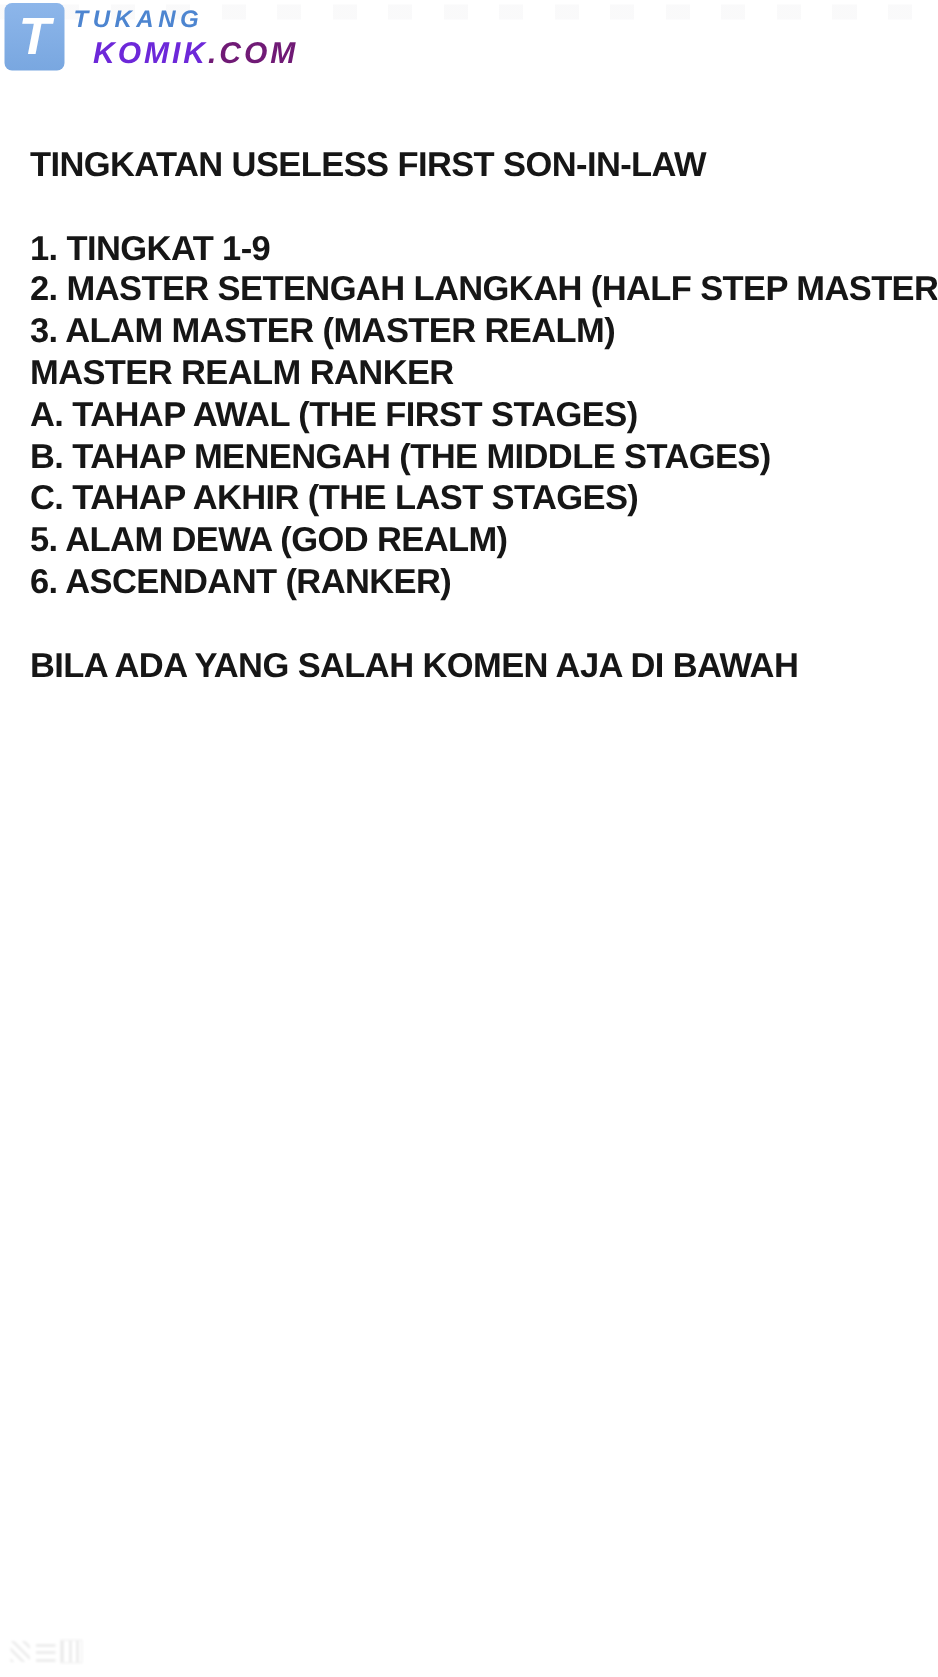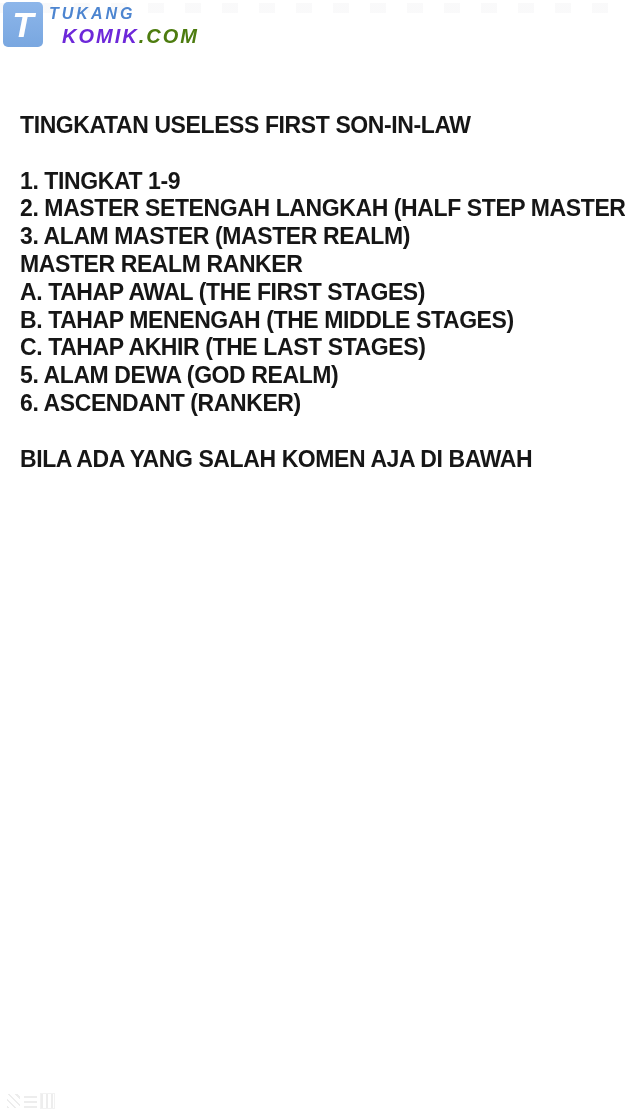--- a/index.html
+++ b/index.html
@@ -70,7 +70,7 @@
     letter-spacing: 2px;
   }
   .logo-line2 .blue { color: #6d28d9; }
-  .logo-line2 .pink { color: #4d7c0f; }
+  .logo-line2 .pink { color: #701a75; }
 
   
   .note {

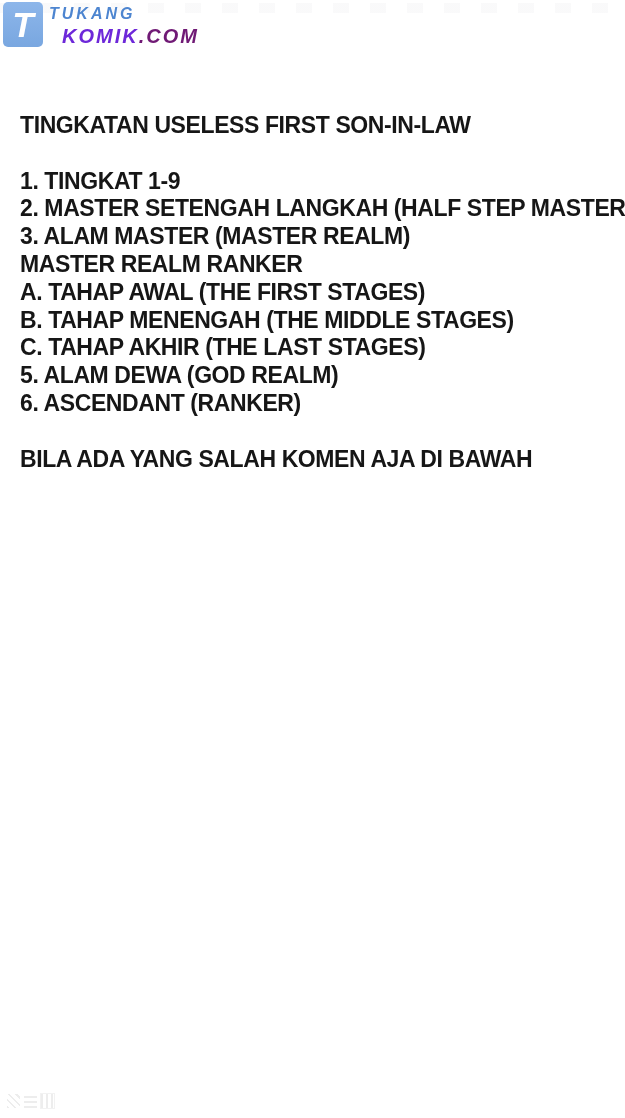--- a/index.html
+++ b/index.html
@@ -76,7 +76,7 @@
   .note {
     position: absolute;
     left: 20px;
-    top: 112px;
+    top: 96px;
     width: 595px;
     color: #161616;
     font-family: "Liberation Sans", sans-serif;

